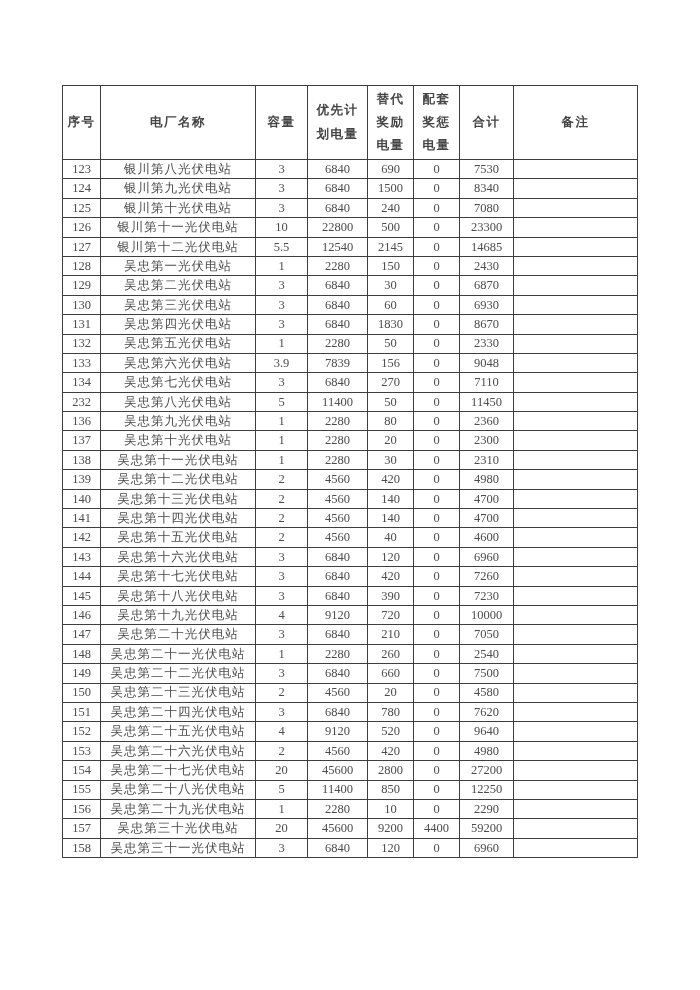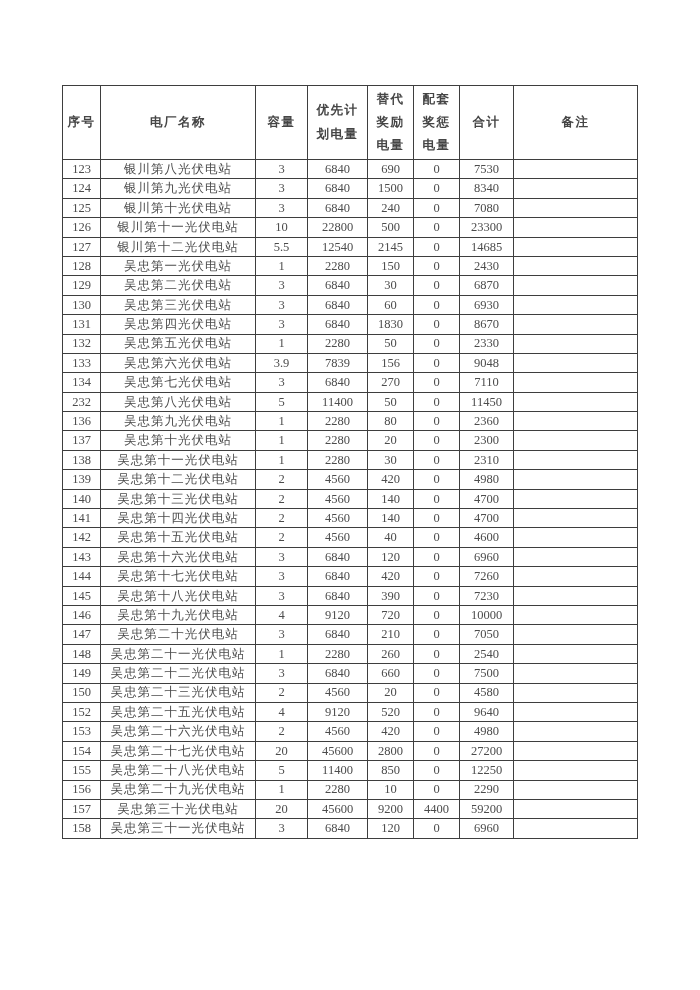--- a/index.html
+++ b/index.html
@@ -374,6 +374,16 @@
           <td class="cell-remark"></td>
         </tr>
         <tr>
+          <td class="cell-seq">151</td>
+          <td class="cell-name">吴忠第二十四光伏电站</td>
+          <td class="cell-capacity">3</td>
+          <td class="cell-priority">6840</td>
+          <td class="cell-replace">780</td>
+          <td class="cell-support">0</td>
+          <td class="cell-total">7620</td>
+          <td class="cell-remark"></td>
+        </tr>
+        <tr>
           <td class="cell-seq">152</td>
           <td class="cell-name">吴忠第二十五光伏电站</td>
           <td class="cell-capacity">4</td>

